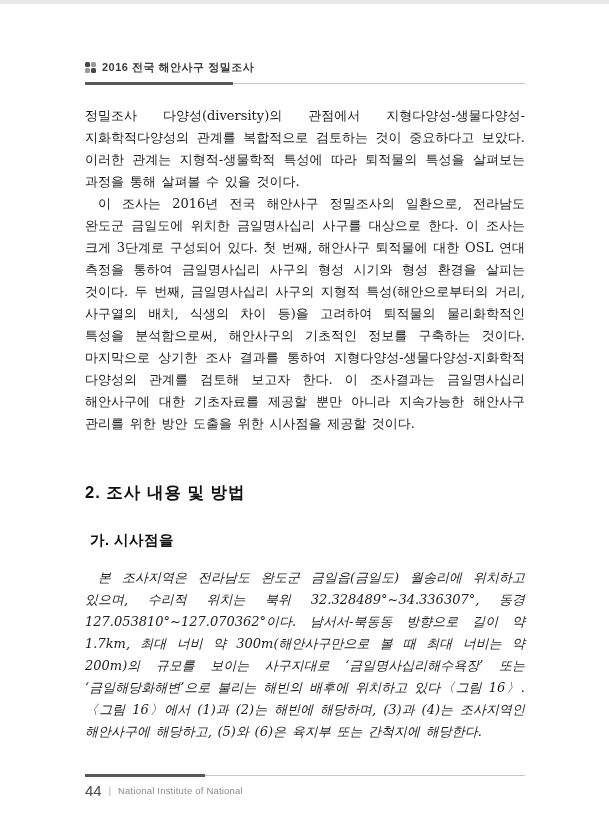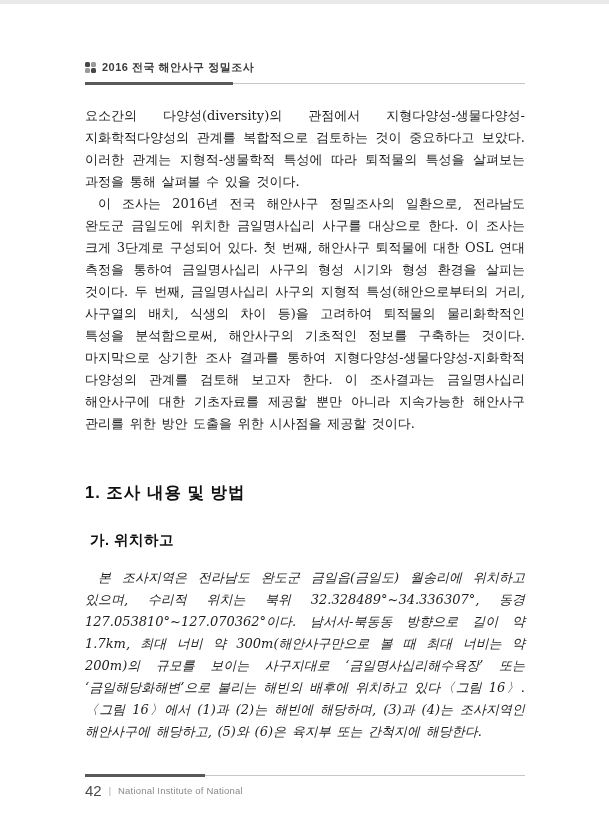--- a/index.html
+++ b/index.html
@@ -150,7 +150,7 @@
   </div>
 
   <div class="content">
-    <p class="para">요소간의 다양성(diversity)의 관점에서 지형다양성-생물다양성-지화학적다양성의 관계를 복합적으로 검토하는 것이 중요하다고 보았다. 이러한 관계는 지형적-생물학적 특성에 따라 퇴적물의 특성을 살펴보는 과정을 통해 살펴볼 수 있을 것이다.</p>
+    <p class="para">정밀조사 다양성(diversity)의 관점에서 지형다양성-생물다양성-지화학적다양성의 관계를 복합적으로 검토하는 것이 중요하다고 보았다. 이러한 관계는 지형적-생물학적 특성에 따라 퇴적물의 특성을 살펴보는 과정을 통해 살펴볼 수 있을 것이다.</p>
     <p class="para indent">이 조사는 2016년 전국 해안사구 정밀조사의 일환으로, 전라남도 완도군 금일도에 위치한 금일명사십리 사구를 대상으로 한다. 이 조사는 크게 3단계로 구성되어 있다. 첫 번째, 해안사구 퇴적물에 대한 OSL 연대 측정을 통하여 금일명사십리 사구의 형성 시기와 형성 환경을 살피는 것이다. 두 번째, 금일명사십리 사구의 지형적 특성(해안으로부터의 거리, 사구열의 배치, 식생의 차이 등)을 고려하여 퇴적물의 물리화학적인 특성을 분석함으로써, 해안사구의 기초적인 정보를 구축하는 것이다. 마지막으로 상기한 조사 결과를 통하여 지형다양성-생물다양성-지화학적 다양성의 관계를 검토해 보고자 한다. 이 조사결과는 금일명사십리 해안사구에 대한 기초자료를 제공할 뿐만 아니라 지속가능한 해안사구 관리를 위한 방안 도출을 위한 시사점을 제공할 것이다.</p>
 
     <h2 class="section-heading">1. 조사 내용 및 방법</h2>

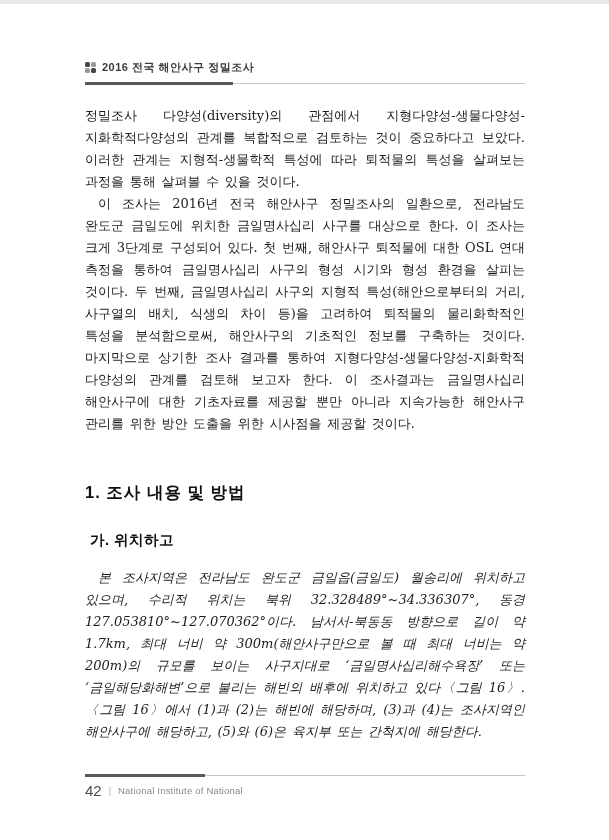--- a/index.html
+++ b/index.html
@@ -153,7 +153,7 @@
     <p class="para">정밀조사 다양성(diversity)의 관점에서 지형다양성-생물다양성-지화학적다양성의 관계를 복합적으로 검토하는 것이 중요하다고 보았다. 이러한 관계는 지형적-생물학적 특성에 따라 퇴적물의 특성을 살펴보는 과정을 통해 살펴볼 수 있을 것이다.</p>
     <p class="para indent">이 조사는 2016년 전국 해안사구 정밀조사의 일환으로, 전라남도 완도군 금일도에 위치한 금일명사십리 사구를 대상으로 한다. 이 조사는 크게 3단계로 구성되어 있다. 첫 번째, 해안사구 퇴적물에 대한 OSL 연대 측정을 통하여 금일명사십리 사구의 형성 시기와 형성 환경을 살피는 것이다. 두 번째, 금일명사십리 사구의 지형적 특성(해안으로부터의 거리, 사구열의 배치, 식생의 차이 등)을 고려하여 퇴적물의 물리화학적인 특성을 분석함으로써, 해안사구의 기초적인 정보를 구축하는 것이다. 마지막으로 상기한 조사 결과를 통하여 지형다양성-생물다양성-지화학적 다양성의 관계를 검토해 보고자 한다. 이 조사결과는 금일명사십리 해안사구에 대한 기초자료를 제공할 뿐만 아니라 지속가능한 해안사구 관리를 위한 방안 도출을 위한 시사점을 제공할 것이다.</p>
 
-    <h2 class="section-heading">1. 조사 내용 및 방법</h2>
+    <h2 class="section-heading">2. 조사 내용 및 방법</h2>
 
     <h3 class="subsection-heading">가. 위치하고</h3>
 

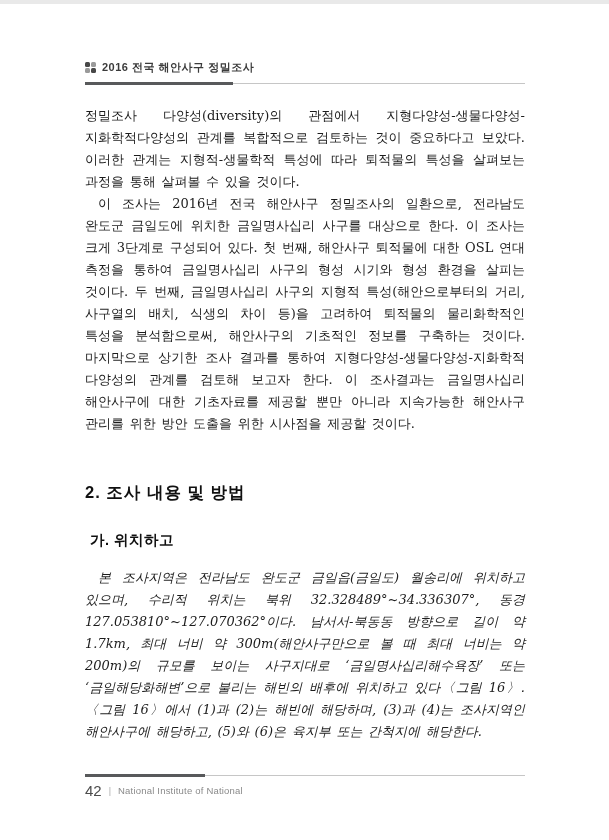--- a/index.html
+++ b/index.html
@@ -155,7 +155,7 @@
 
     <h2 class="section-heading">2. 조사 내용 및 방법</h2>
 
-    <h3 class="subsection-heading">가. 위치하고</h3>
+    <h3 class="subsection-heading">가. 시사점을</h3>
 
     <p class="para indent after-sub">본 조사지역은 전라남도 완도군 금일읍(금일도) 월송리에 위치하고 있으며, 수리적 위치는 북위 32.328489°~34.336307°, 동경 127.053810°~127.070362°이다. 남서서-북동동 방향으로 길이 약 1.7km, 최대 너비 약 300m(해안사구만으로 볼 때 최대 너비는 약 200m)의 규모를 보이는 사구지대로 ‘금일명사십리해수욕장’ 또는 ‘금일해당화해변’으로 불리는 해빈의 배후에 위치하고 있다〈그림 16〉. 〈그림 16〉에서 (1)과 (2)는 해빈에 해당하며, (3)과 (4)는 조사지역인 해안사구에 해당하고, (5)와 (6)은 육지부 또는 간척지에 해당한다.</p>
   </div>

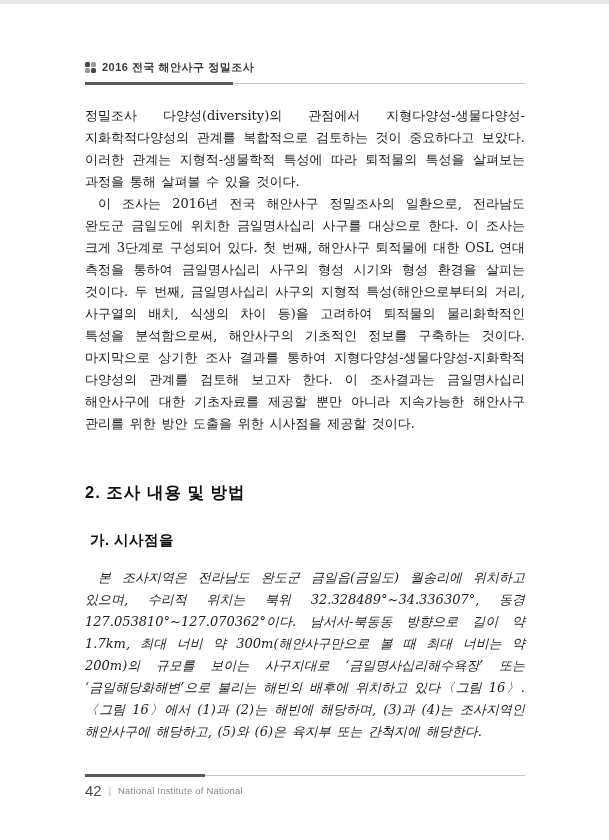--- a/index.html
+++ b/index.html
@@ -166,7 +166,7 @@
       <div class="thick"></div>
     </div>
     <div class="footer-row">
-      <span class="page-number">42</span>
+      <span class="page-number">44</span>
       <span class="footer-sep">|</span>
       <span class="institute-name">National Institute of National</span>
     </div>

